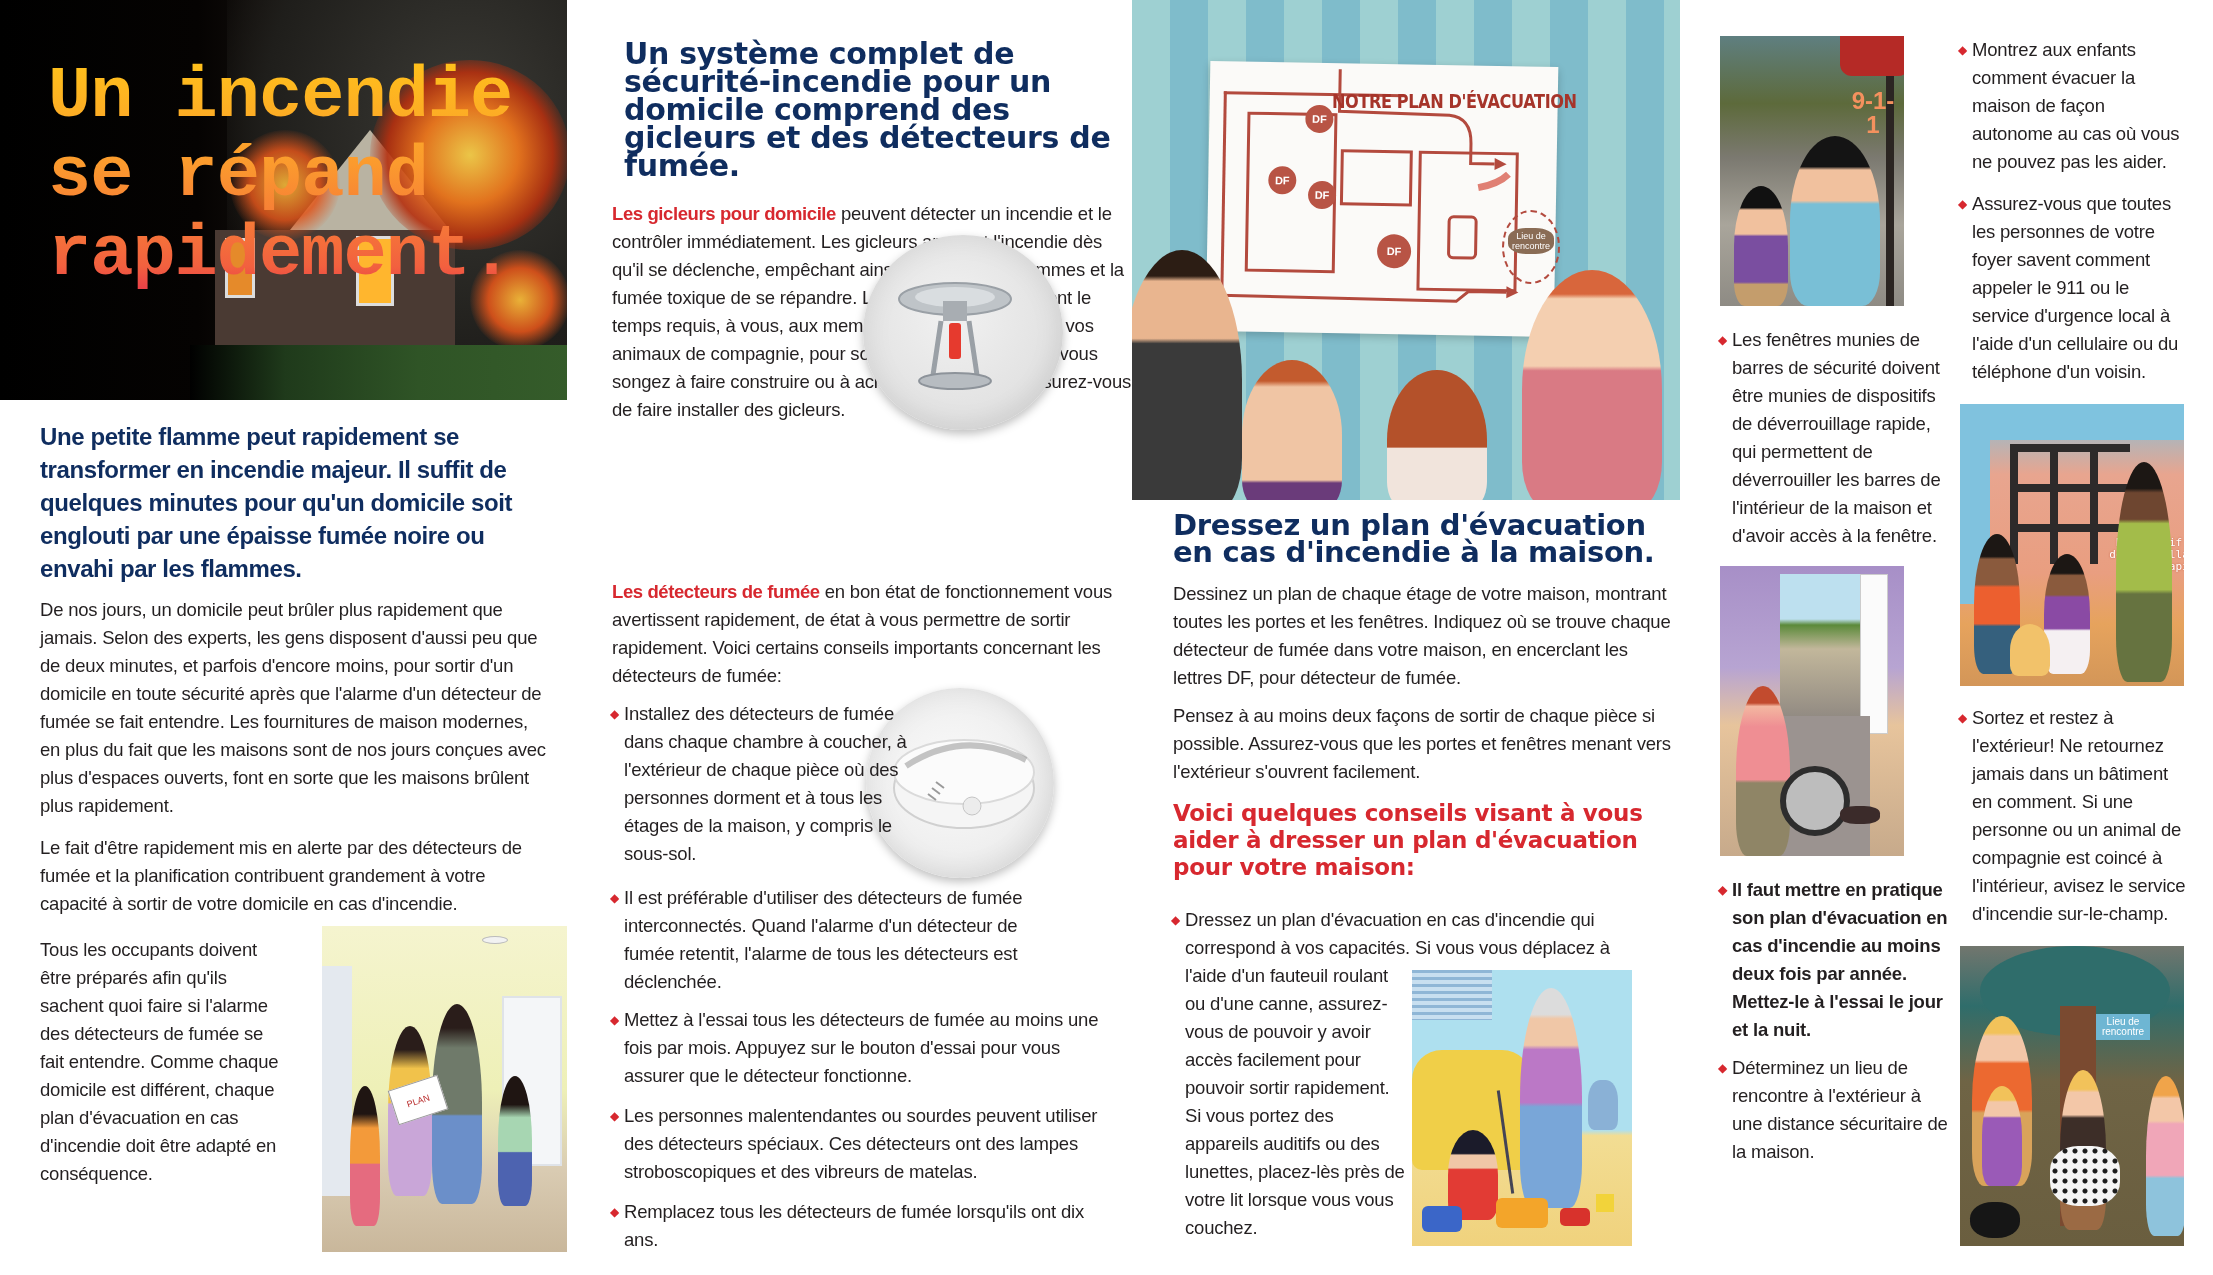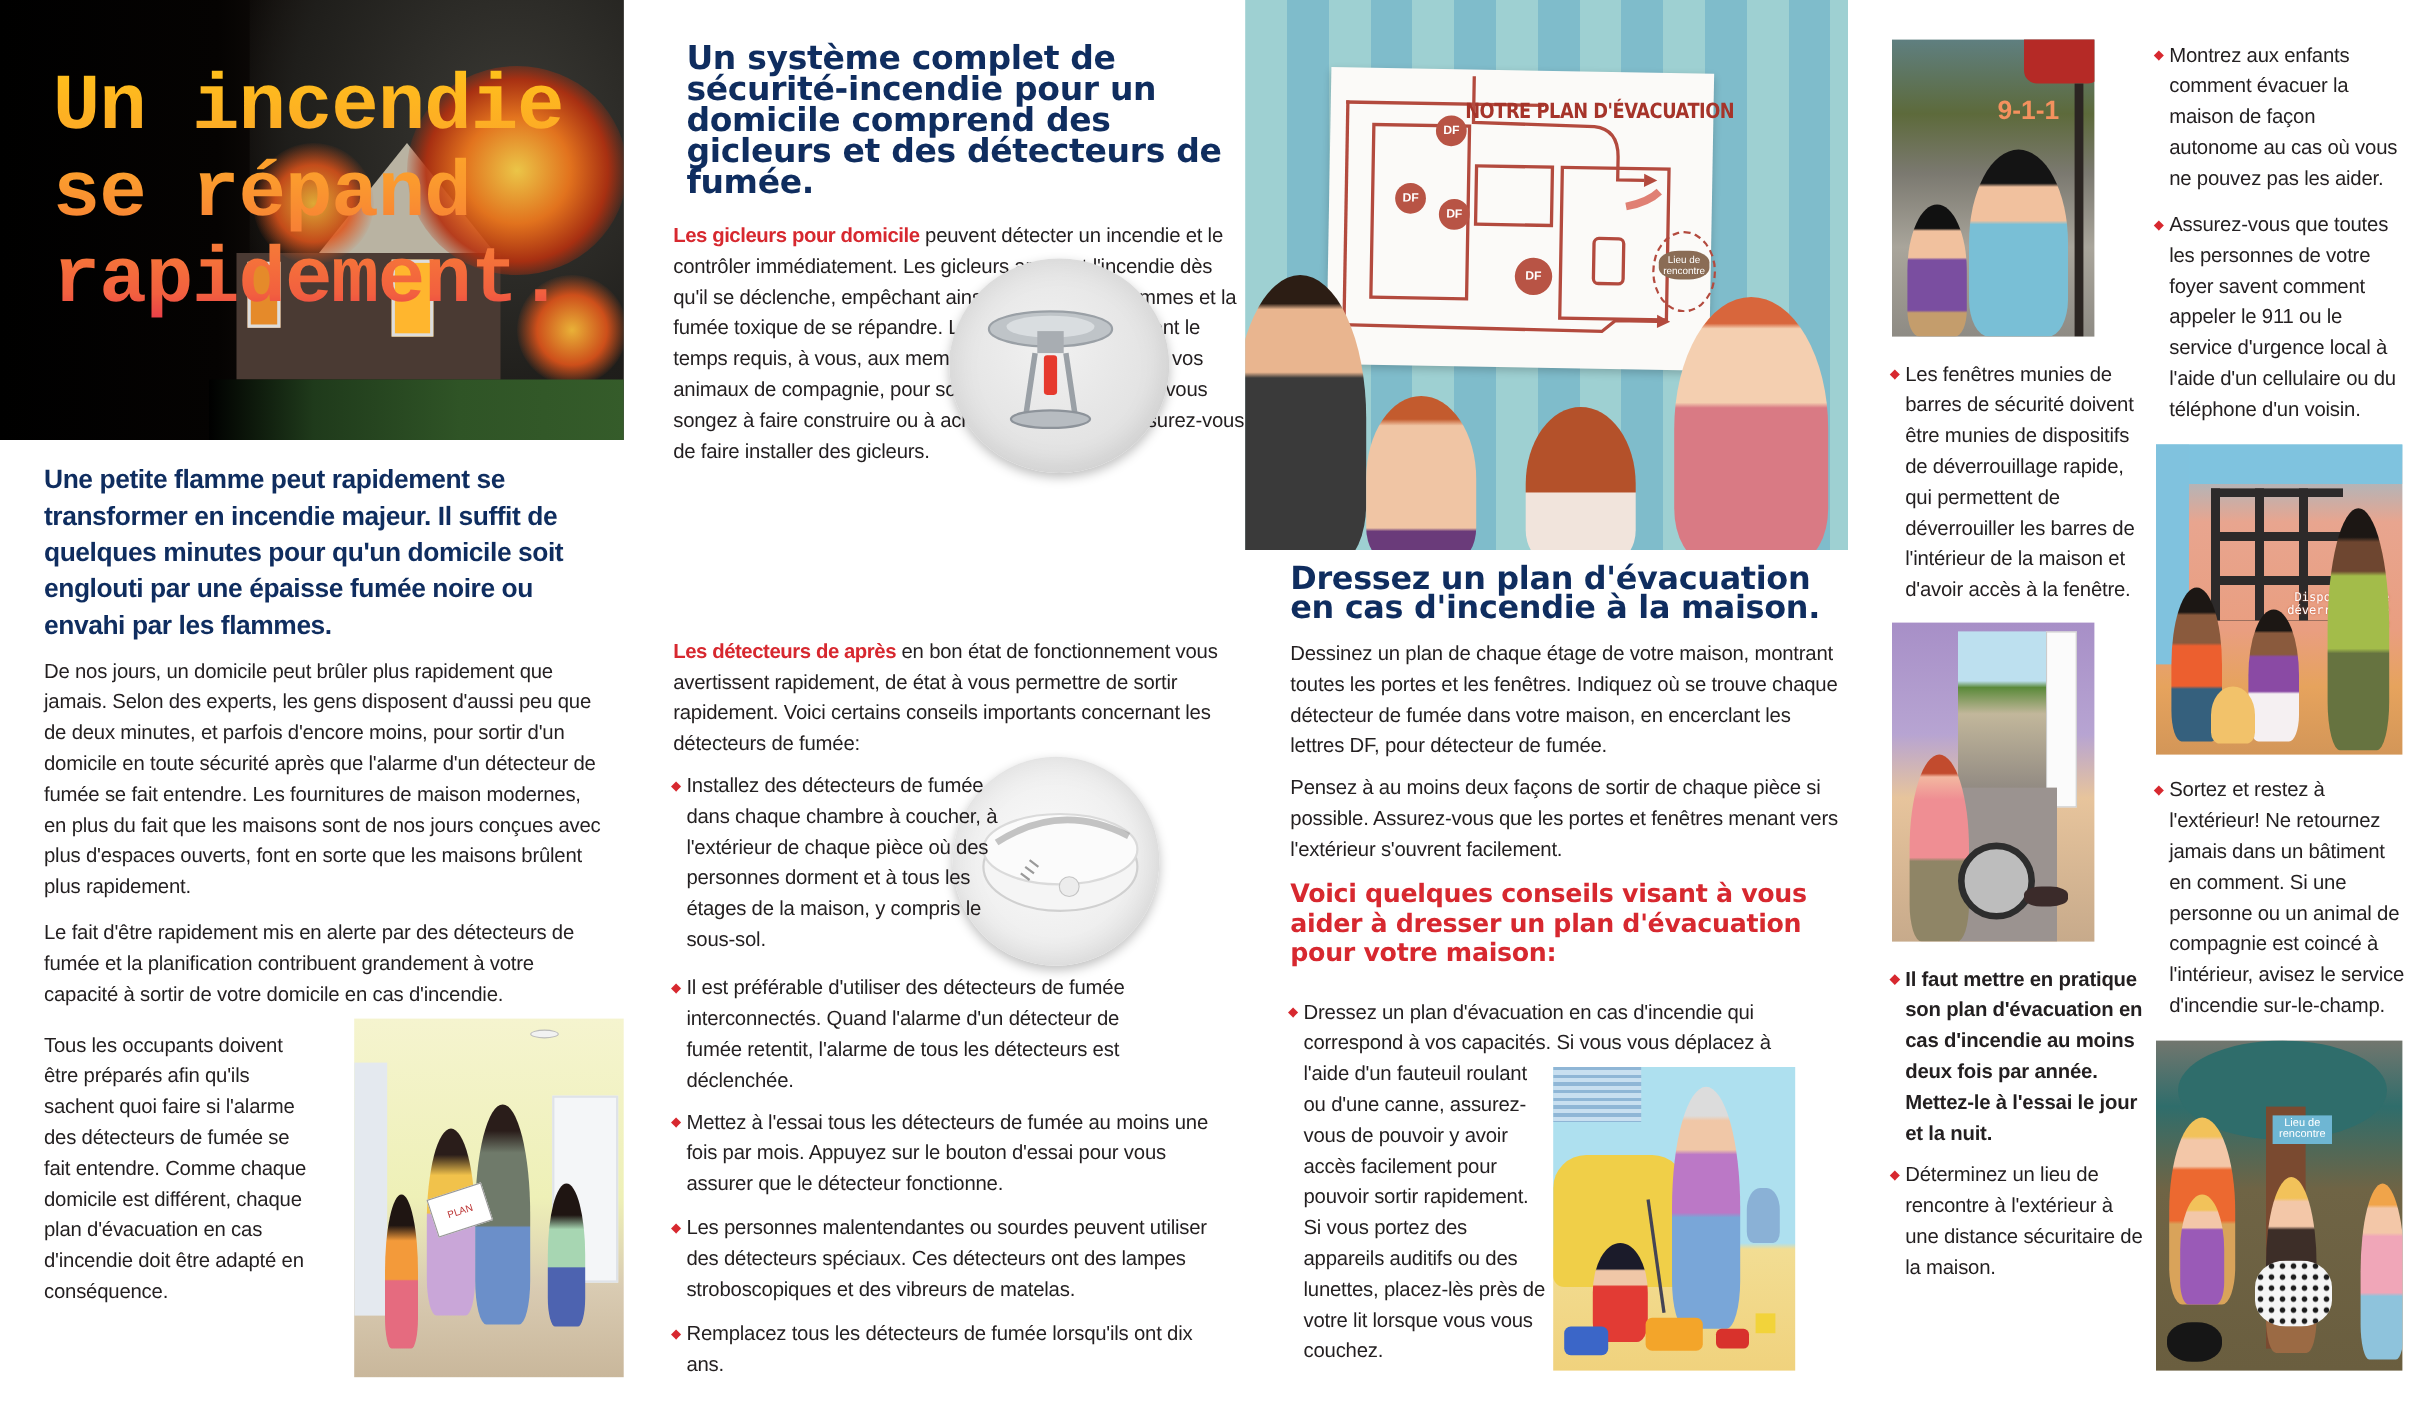--- a/index.html
+++ b/index.html
@@ -93,7 +93,7 @@
           background: linear-gradient(180deg, #a78fc7 0%, #b7a4d2 35%, #e7c49c 55%, #c7aa8b 100%); }
   #illus-meeting { left: 1960px; top: 946px; width: 224px; height: 300px;
           background: linear-gradient(180deg, #72766e 0%, #2f6d6b 20%, #6f6445 45%, #6a5e3f 100%); }
-  .illus-sign { position: absolute; color: #fff; font-size: 10px; line-height: 10px; text-align: center; padding: 3px 4px; }
+  .illus-sign { position: absolute; color: #fff; font-size: 10px; line-height: 10px; text-align: center; padding: 3px 4px; margin-left: 30px; }
 
   #p4-b1 { position: absolute; left: 1960px; top: 36px; width: 230px; }
   #p4-b2 { position: absolute; left: 1960px; top: 190px; width: 230px; }

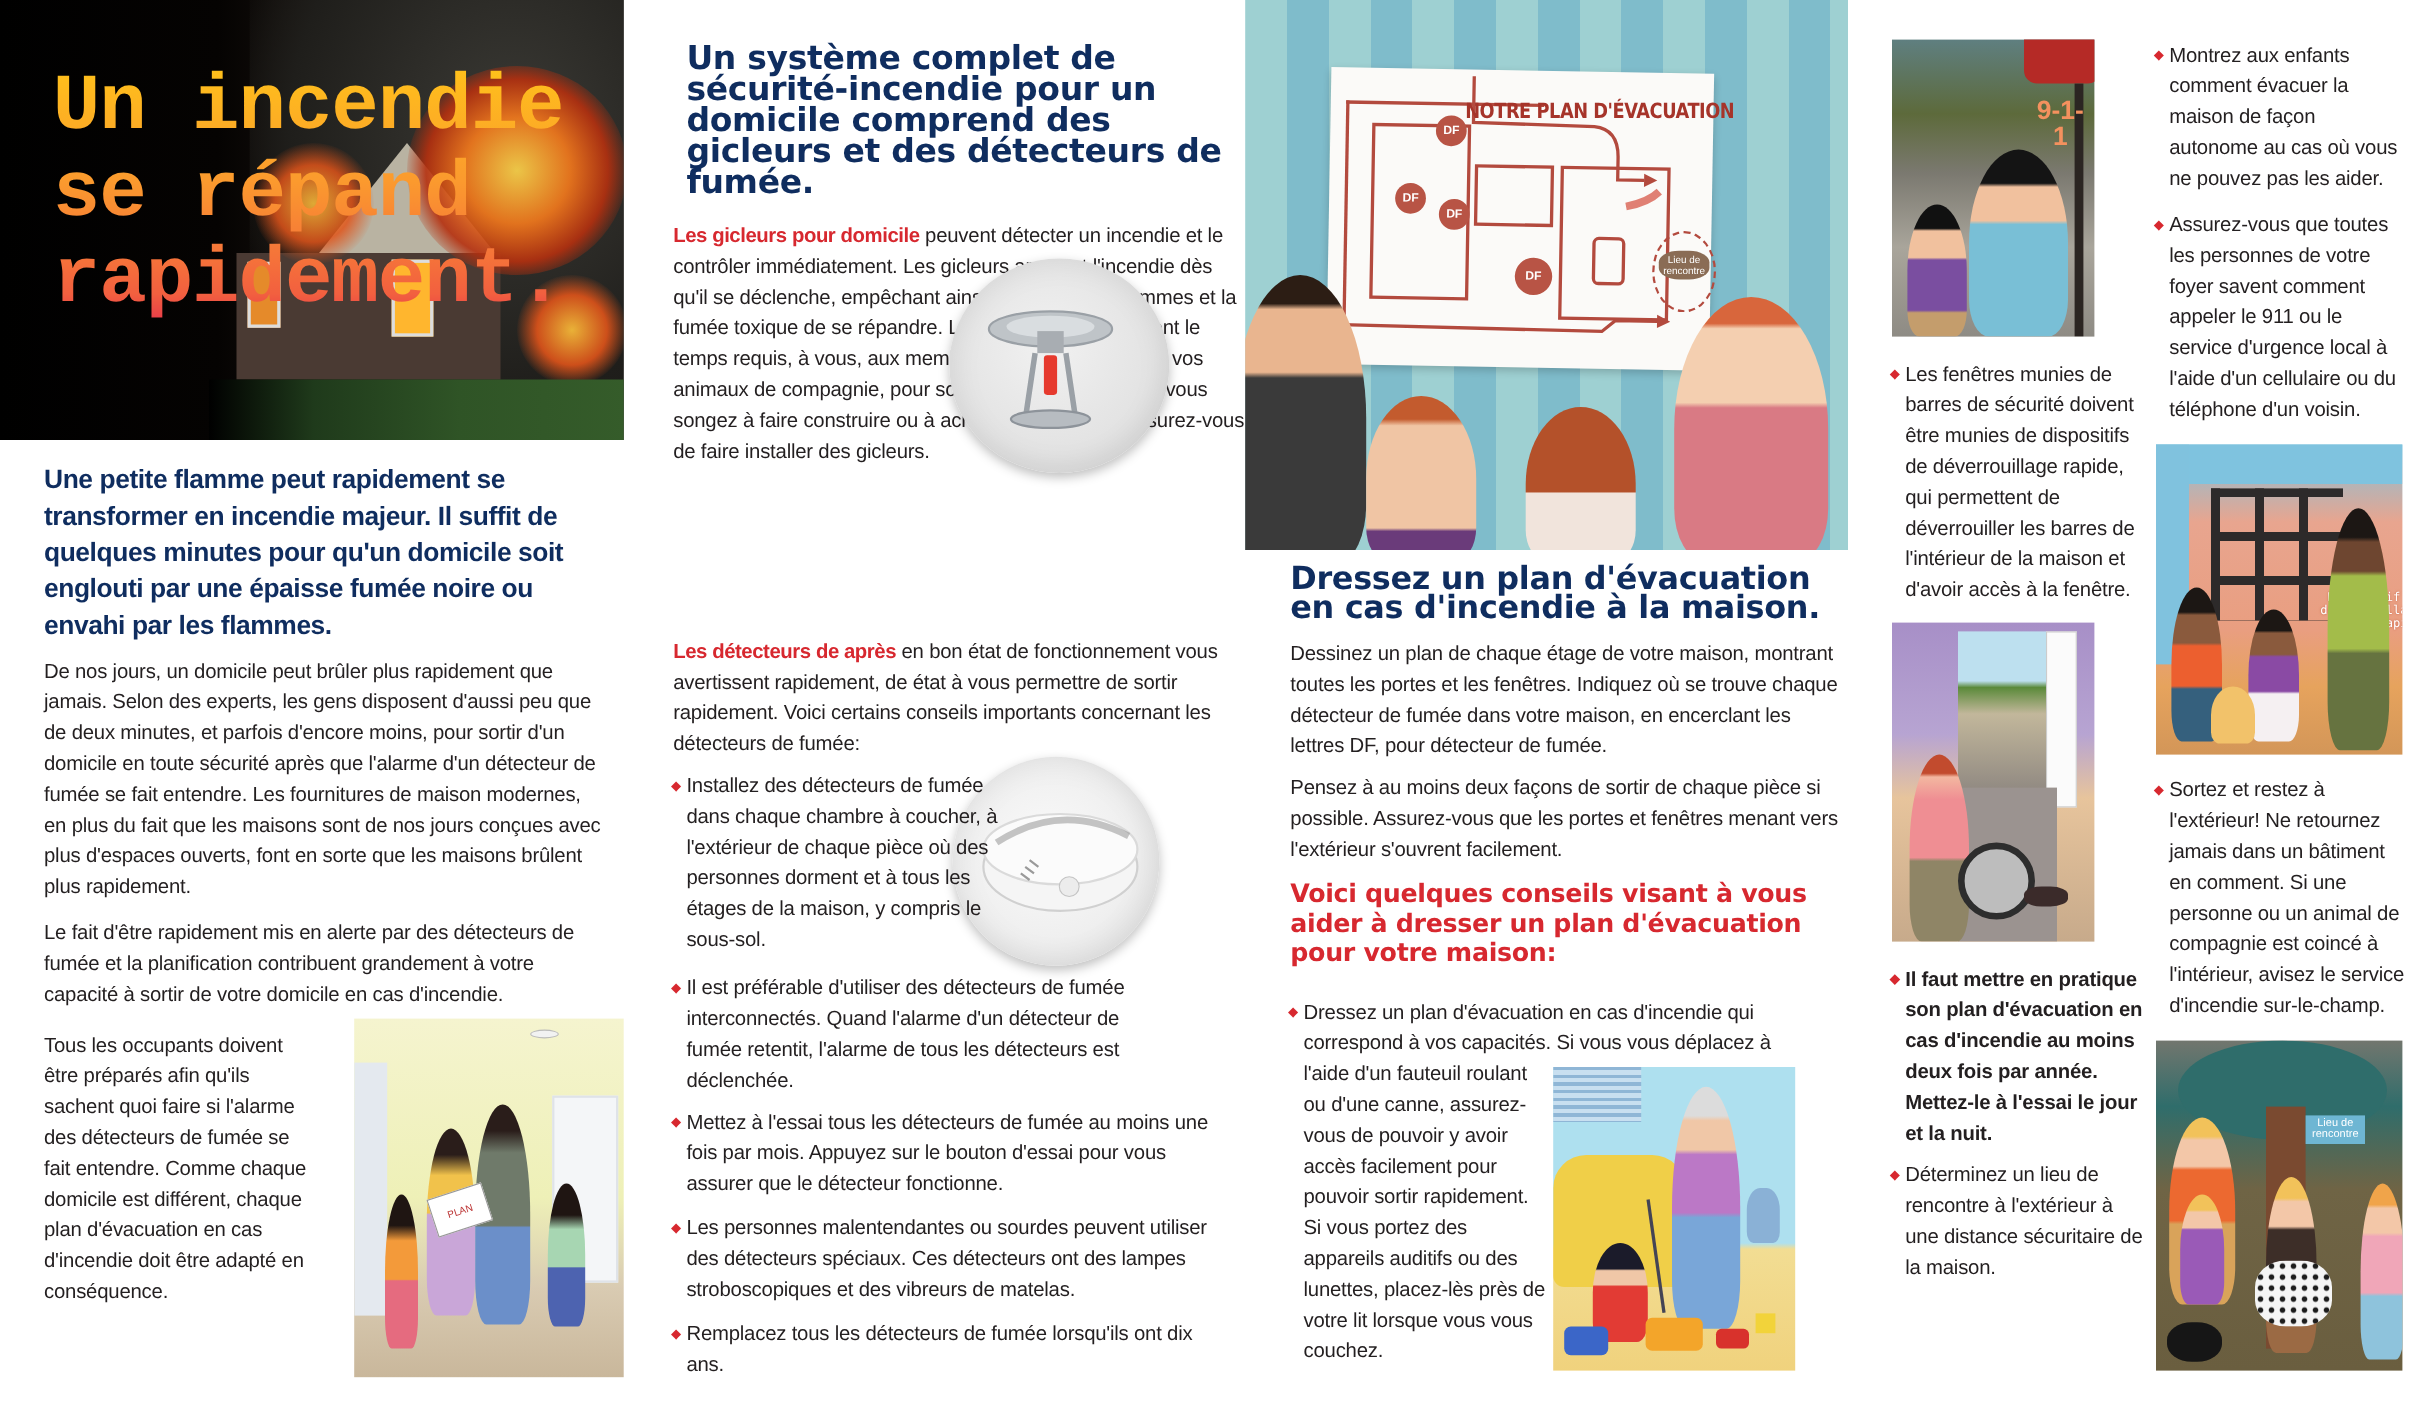--- a/index.html
+++ b/index.html
@@ -160,7 +160,7 @@
 </div>
 
 <p id="p2-detector-text" class="body-text">
-  <span class="red-lead">Les détecteurs de après</span><span> en bon état de fonctionnement vous avertissent rapidement, de état à vous permettre de sortir rapidement. Voici certains conseils importants concernant les détecteurs de fumée:</span>
+  <span class="red-lead">Les détecteurs de fumée</span><span> en bon état de fonctionnement vous avertissent rapidement, de état à vous permettre de sortir rapidement. Voici certains conseils importants concernant les détecteurs de fumée:</span>
 </p>
 
 <div id="detector-photo" class="circle-photo">

